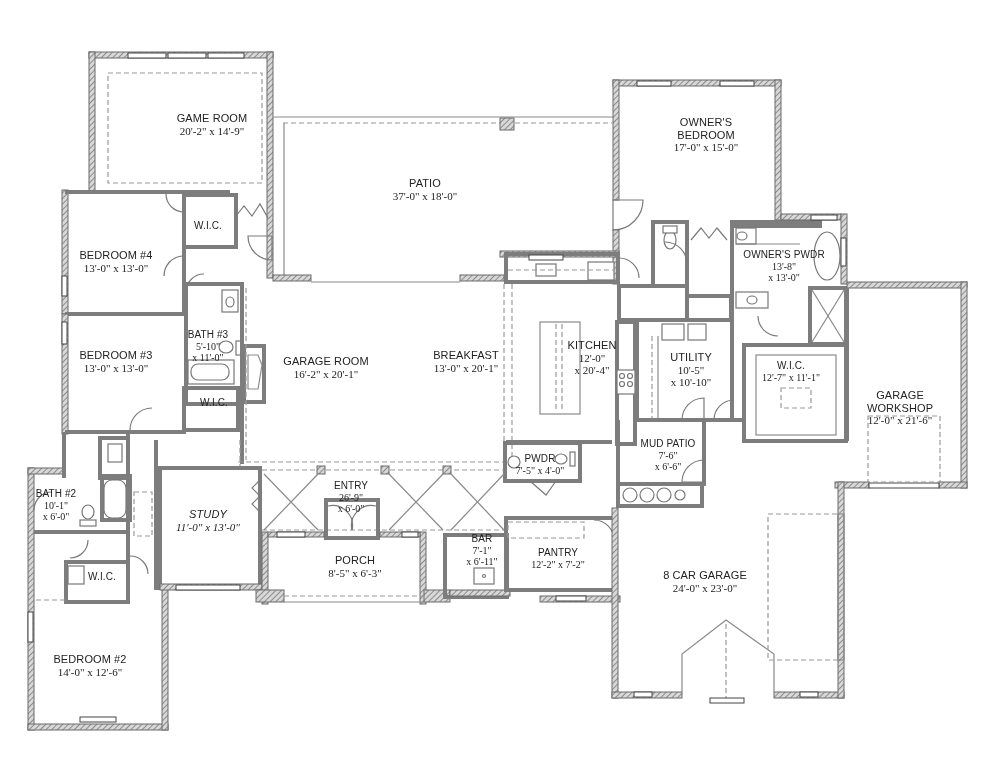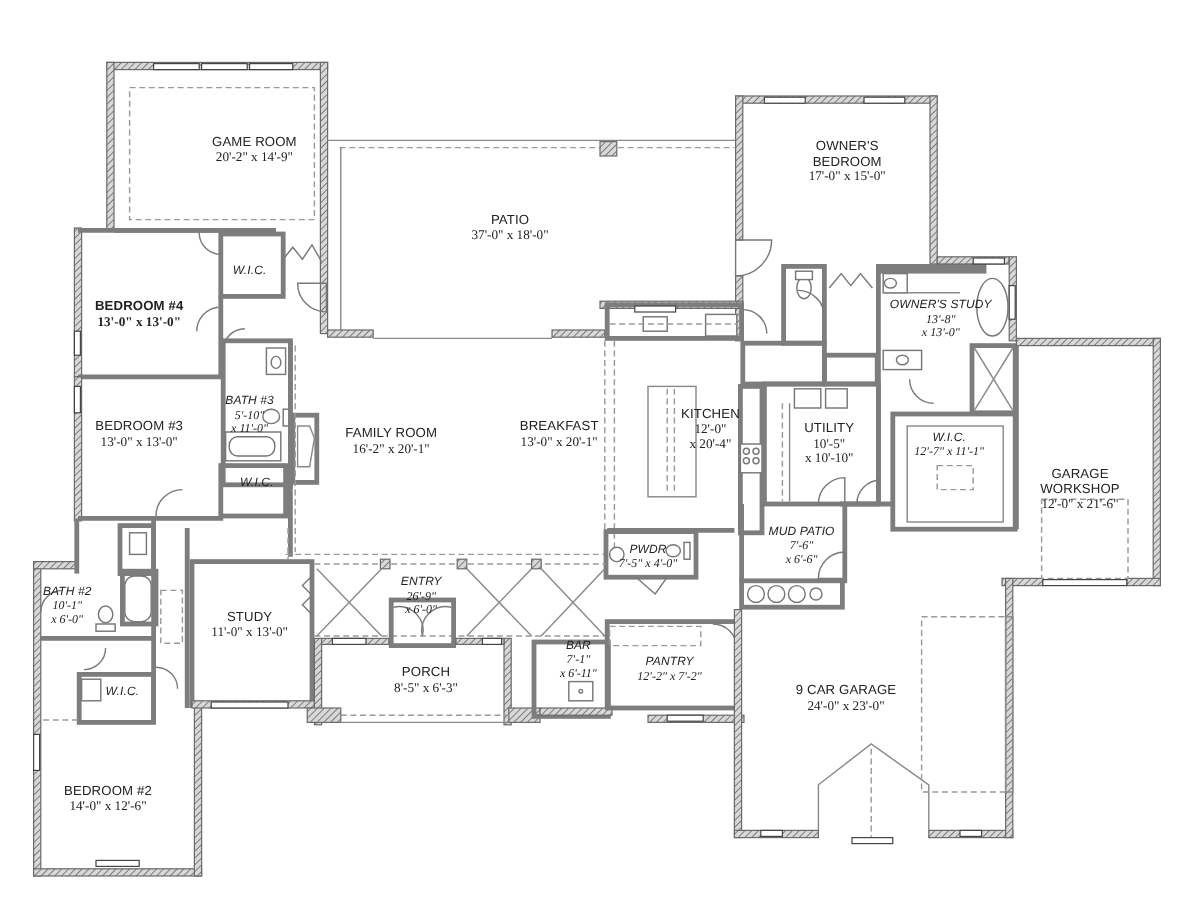--- a/index.html
+++ b/index.html
@@ -15,7 +15,7 @@
     .label { position: absolute; text-align: center; color: #222; line-height: 1.15; white-space: nowrap; transform: translate(-50%, -50%); }
     .label .name { font-family: "Liberation Sans", sans-serif; font-size: 11px; letter-spacing: 0.1px; display: block; }
     .label .dim { font-family: "Liberation Serif", serif; font-size: 11px; display: block; }
-    .label.small .name, .label.small .dim { font-size: 10px; font-style: italic; }
+    .label.small .name, .label.small .dim { font-size: 10px; }
   </style>
 </head>
 <body>

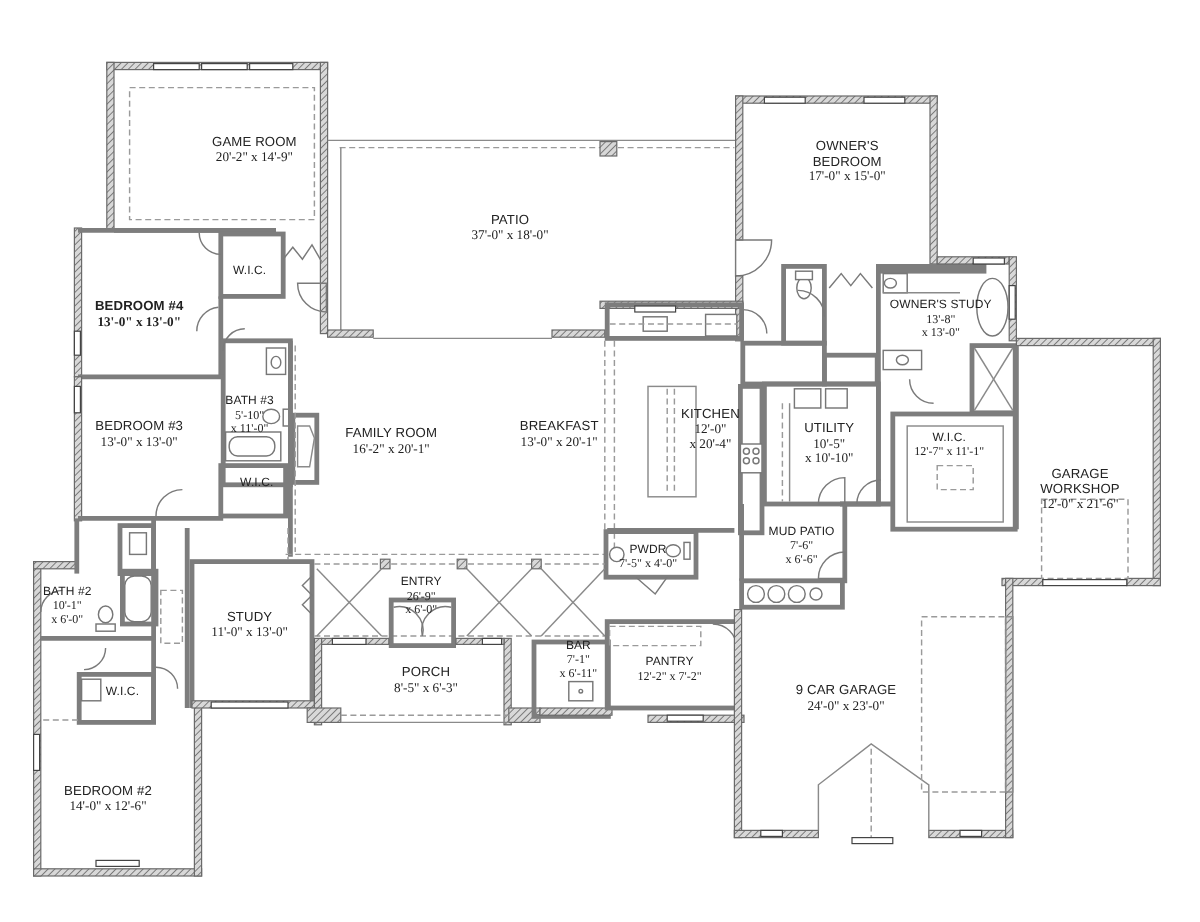--- a/index.html
+++ b/index.html
@@ -311,7 +311,7 @@
   <span class="dim">17'-0" x 15'-0"</span>
 </div>
 
-<div class="label" style="left:116px;top:262px;font-weight:bold;">
+<div class="label" style="left:116px;top:262px;">
   <span class="name">BEDROOM #4</span>
   <span class="dim">13'-0" x 13'-0"</span>
 </div>

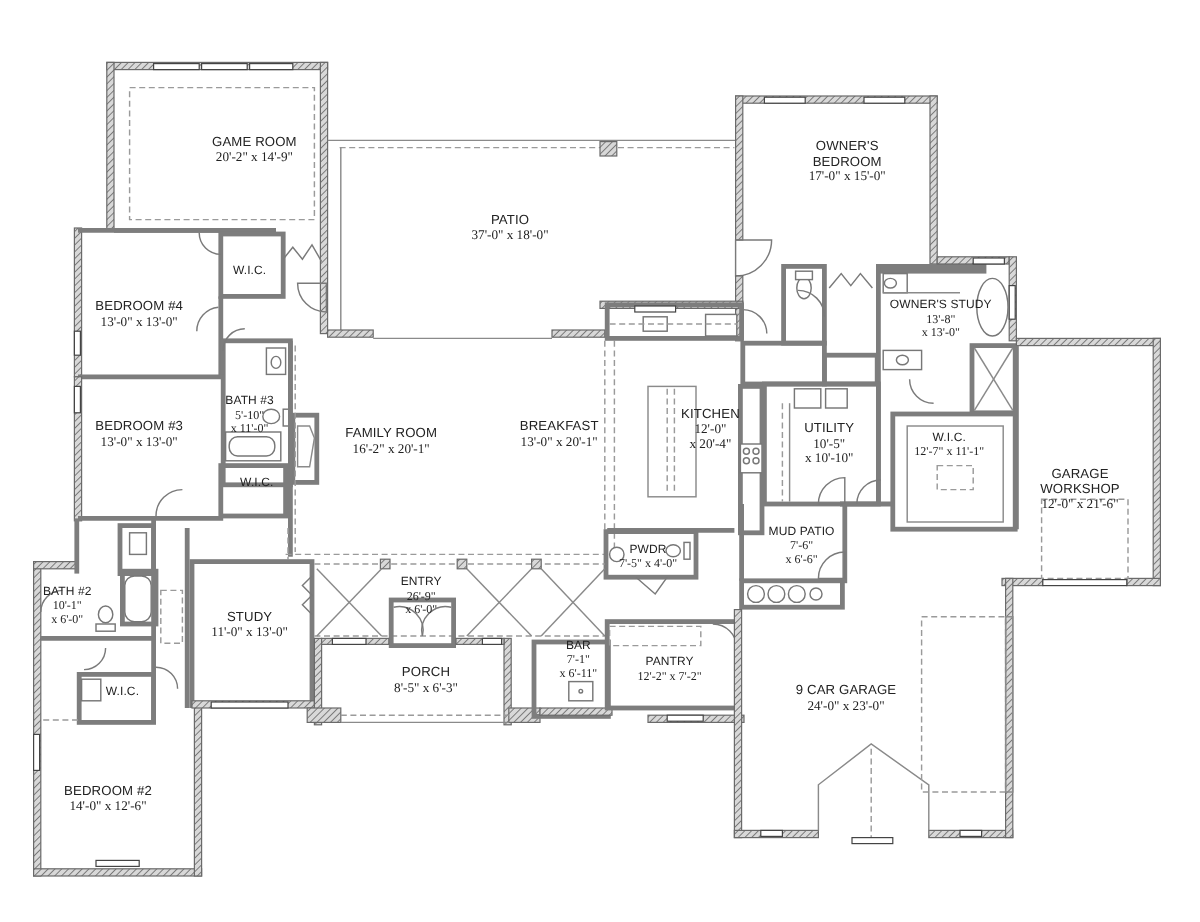--- a/index.html
+++ b/index.html
@@ -358,7 +358,7 @@
 </div>
 
 <div class="label small" style="left:784px;top:266px;">
-  <span class="name">OWNER'S STUDY</span>
+  <span class="name">OWNER'S PWDR</span>
   <span class="dim">13'-8"</span>
   <span class="dim">x 13'-0"</span>
 </div>

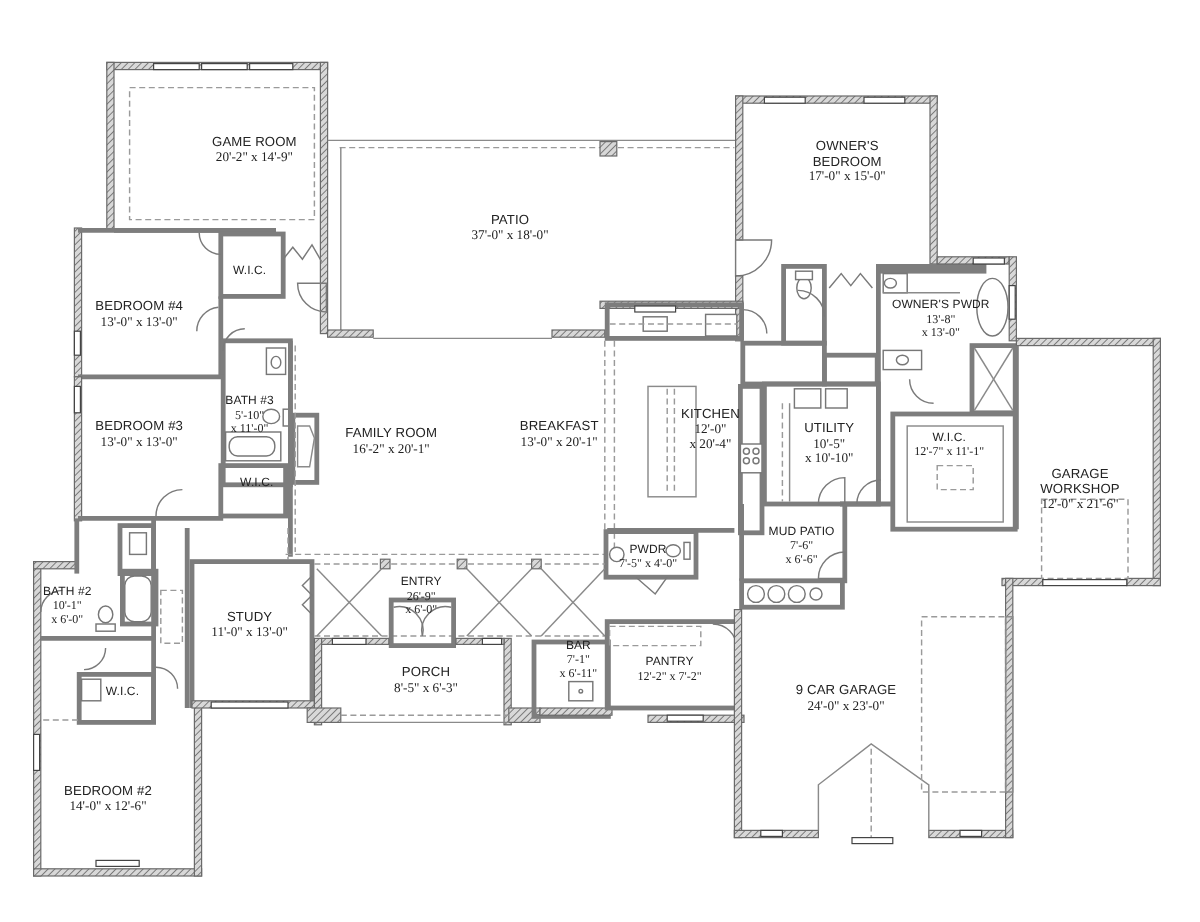--- a/index.html
+++ b/index.html
@@ -336,7 +336,7 @@
 </div>
 
 <div class="label" style="left:326px;top:368px;">
-  <span class="name">FAMILY ROOM</span>
+  <span class="name">GARAGE ROOM</span>
   <span class="dim">16'-2" x 20'-1"</span>
 </div>
 

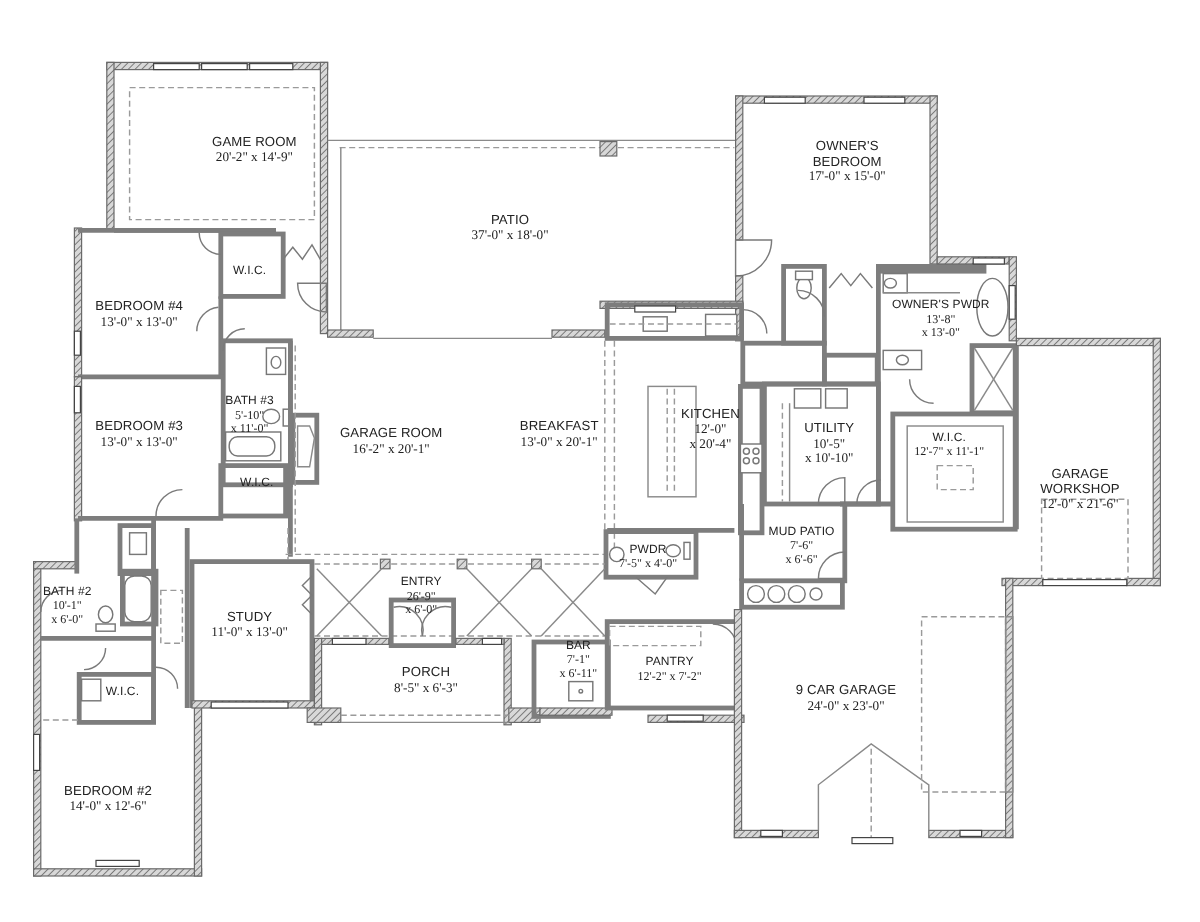--- a/index.html
+++ b/index.html
@@ -395,7 +395,7 @@
   <span class="name">W.I.C.</span>
 </div>
 
-<div class="label" style="left:208px;top:521px;">
+<div class="label" style="left:208px;top:521px;font-style:italic;">
   <span class="name">STUDY</span>
   <span class="dim">11'-0" x 13'-0"</span>
 </div>

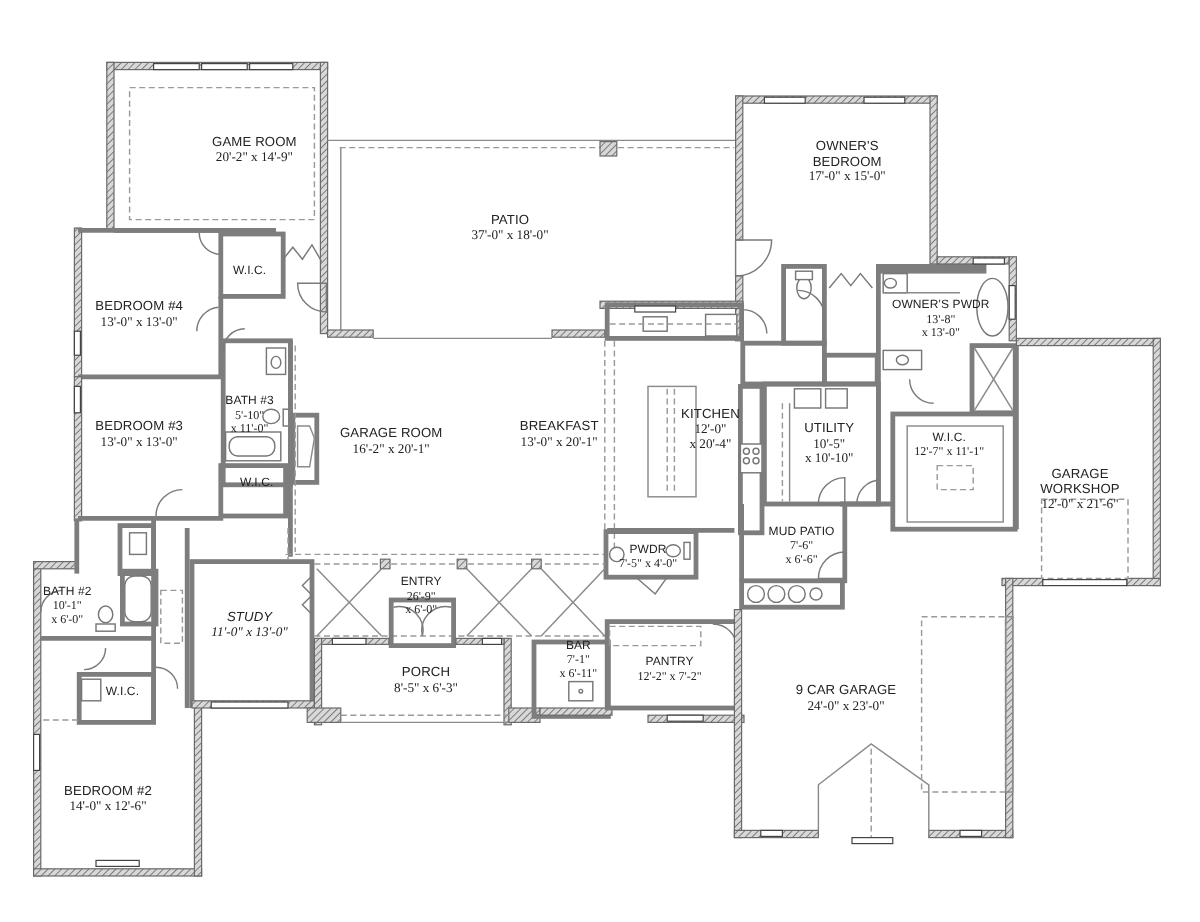--- a/index.html
+++ b/index.html
@@ -423,7 +423,7 @@
 </div>
 
 <div class="label" style="left:705px;top:582px;">
-  <span class="name">9 CAR GARAGE</span>
+  <span class="name">8 CAR GARAGE</span>
   <span class="dim">24'-0" x 23'-0"</span>
 </div>
 

